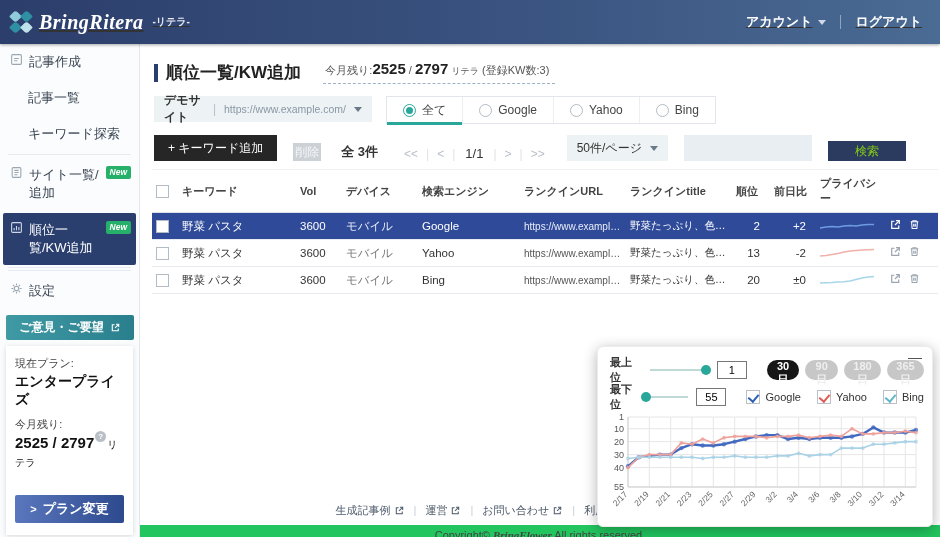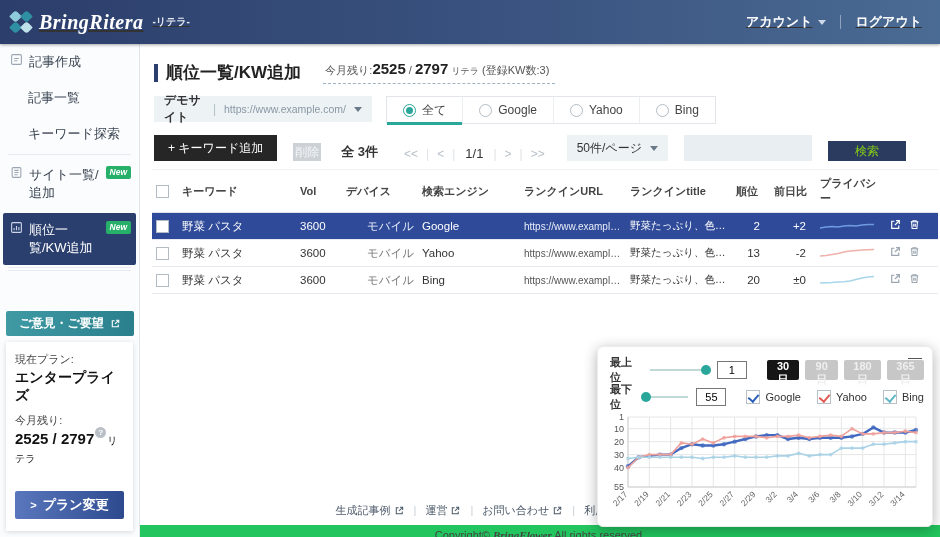--- a/index.html
+++ b/index.html
@@ -91,7 +91,7 @@
   .kw-table td { padding:5px 4px; border-bottom:1px solid #e7eaee; color:#333; overflow:hidden; white-space:nowrap; text-overflow:ellipsis; }
   .kw-table .url-cell { font-size:10px; color:#555; }
   .kw-table .title-cell { font-size:10.5px; }
-  .kw-table .device-cell { color:#777;text-align:right; }
+  .kw-table .device-cell { color:#777; }
   .kw-table .num { text-align:right; padding-right:10px; }
   .kw-table tr.selected td { background:#2e4a99; color:#fff; }
   .kw-table tr.selected .url-cell, .kw-table tr.selected .device-cell { color:#e8edf8; }

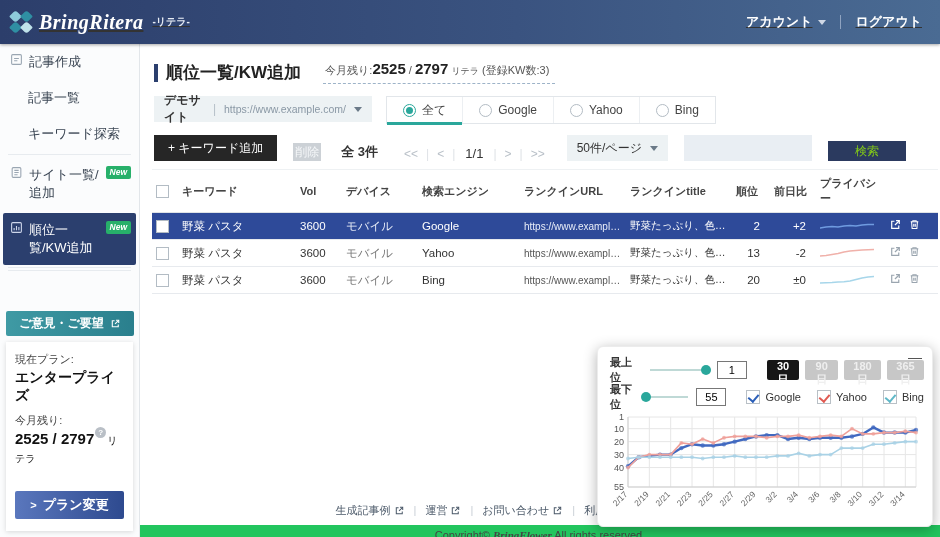--- a/index.html
+++ b/index.html
@@ -183,6 +183,13 @@
         </div>
         <div class="side-divider"></div>
         <div class="side-divider"></div>
+        <div class="side-item">
+          <svg class="nav-ic" viewBox="0 0 12 12" fill="none" stroke="currentColor" stroke-width="1">
+            <circle cx="6" cy="6" r="2.1"></circle>
+            <path d="M6 1.3v1.8M6 8.9v1.8M1.3 6h1.8M8.9 6h1.8M2.7 2.7l1.2 1.2M8.1 8.1l1.2 1.2M9.3 2.7 8.1 3.9M3.9 8.1 2.7 9.3"></path>
+          </svg>
+          <span>設定</span>
+        </div>
       </nav>
     <div class="sidebar-bottom">
       <button class="feedback-btn">

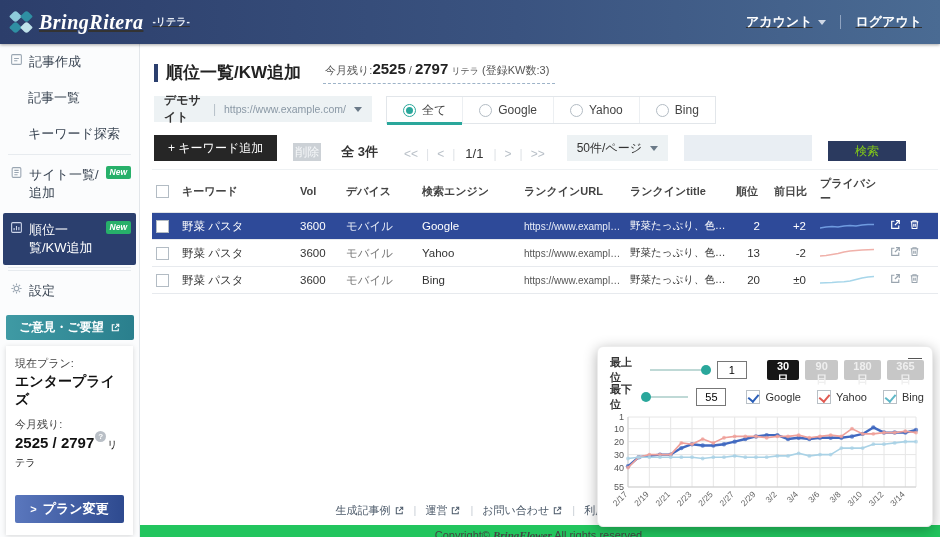--- a/index.html
+++ b/index.html
@@ -116,7 +116,7 @@
   .slider .knob.right { right:-2px; } .slider .knob.left { left:-2px; }
   .ctl-input { width:30px; height:18px; border:1px solid #777; font-size:11px; text-align:center; }
   .period-group { display:flex; gap:6px; margin-left:12px; }
-  .period-btn { height:20px; padding:0 8px; border:none; border-radius:2px; font-size:11px; font-weight:bold; background:#c7c7c7; color:#efefef; cursor:pointer; }
+  .period-btn { height:20px; padding:0 8px; border:none; border-radius:10px; font-size:11px; font-weight:bold; background:#c7c7c7; color:#efefef; cursor:pointer; }
   .period-btn.selected { background:#161616; color:#fff; }
   .eng-checks { display:flex; gap:16px; margin-left:12px; }
   .eng-check { display:flex; align-items:center; gap:5px; font-size:11px; color:#333; cursor:pointer; }

